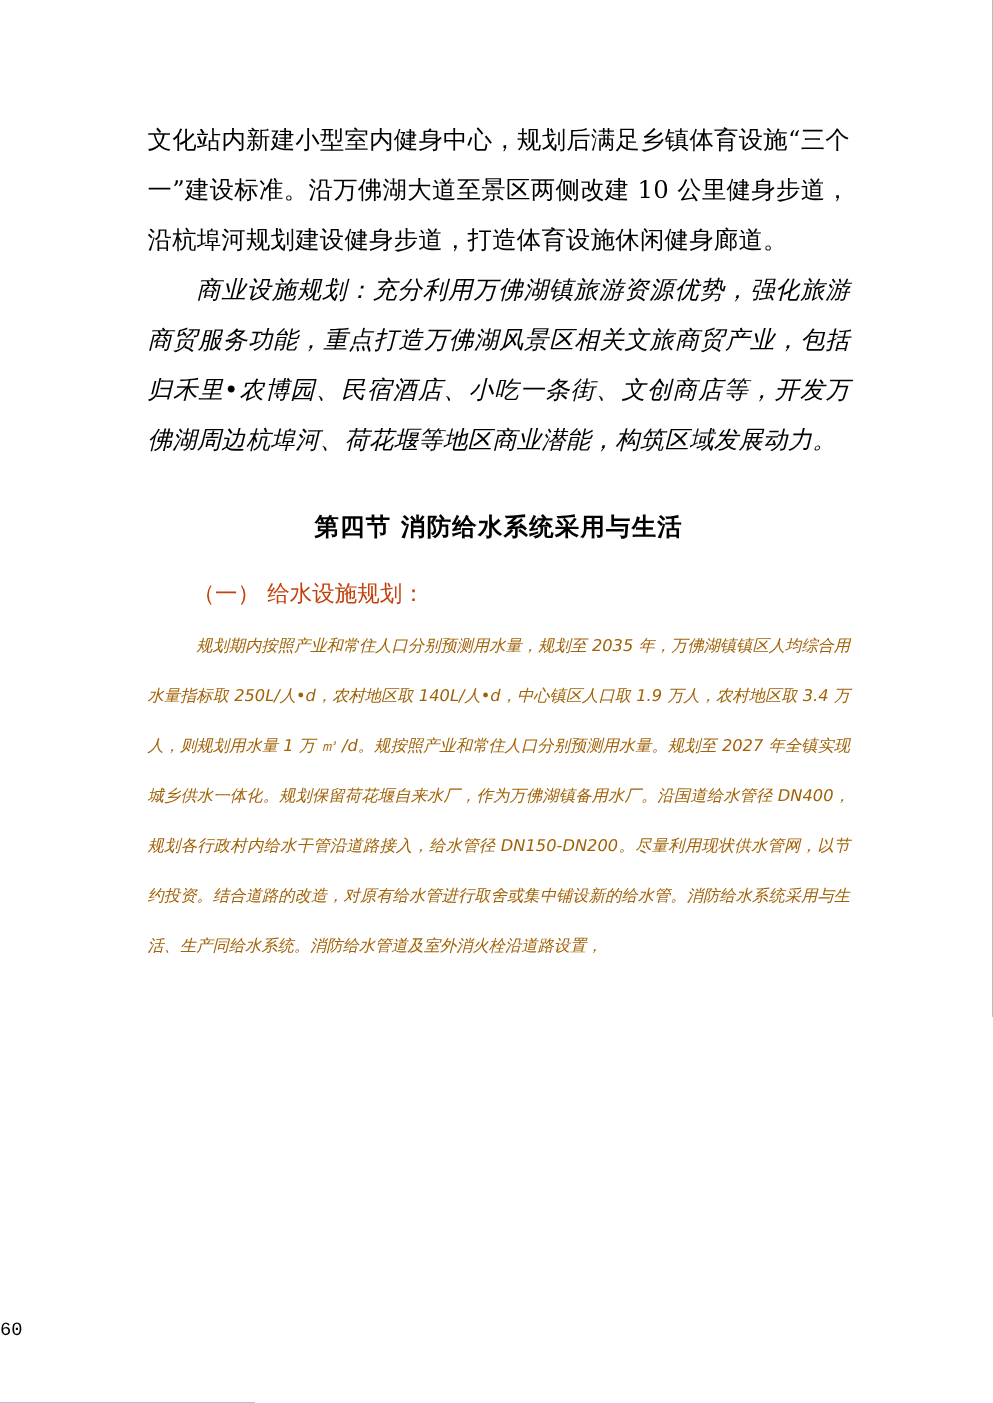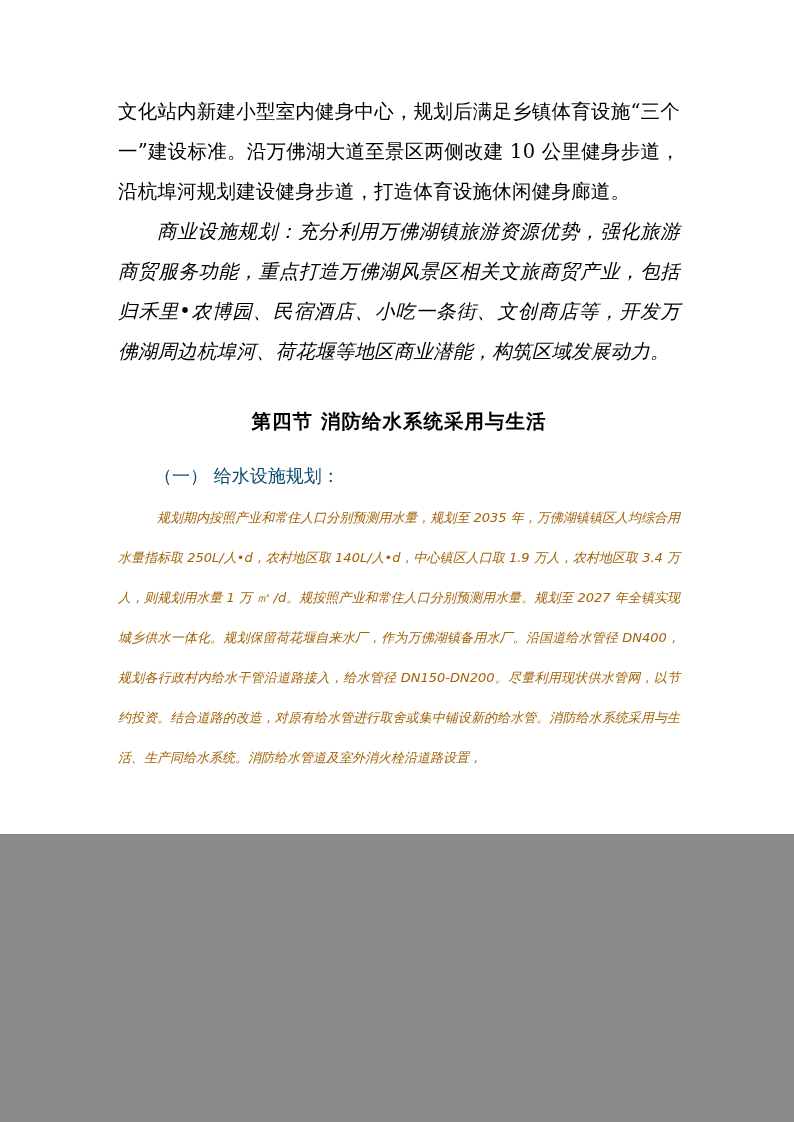--- a/index.html
+++ b/index.html
@@ -10,7 +10,7 @@
   .page {
     position: relative;
     width: 794px;
-    height: 834px;
+    height: 1122px;
     background: #ffffff;
     margin: 0 auto;
     box-sizing: border-box;

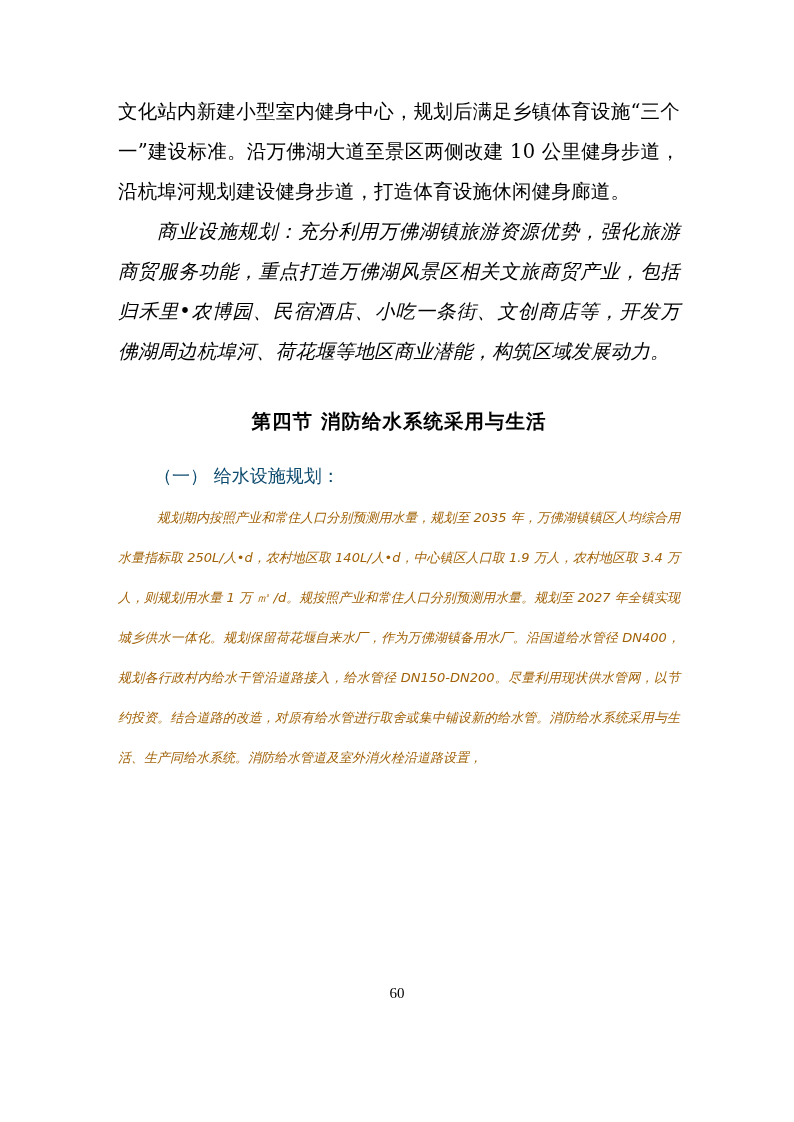--- a/index.html
+++ b/index.html
@@ -52,7 +52,7 @@
     line-height: 40px;
     text-indent: 36px;
     margin: 0 0 2px 0;
-    color: #0c4a6e;
+    color: #c2410c;
   }
   .block-sans {
     font-family: "DejaVu Sans", "Liberation Sans", sans-serif;

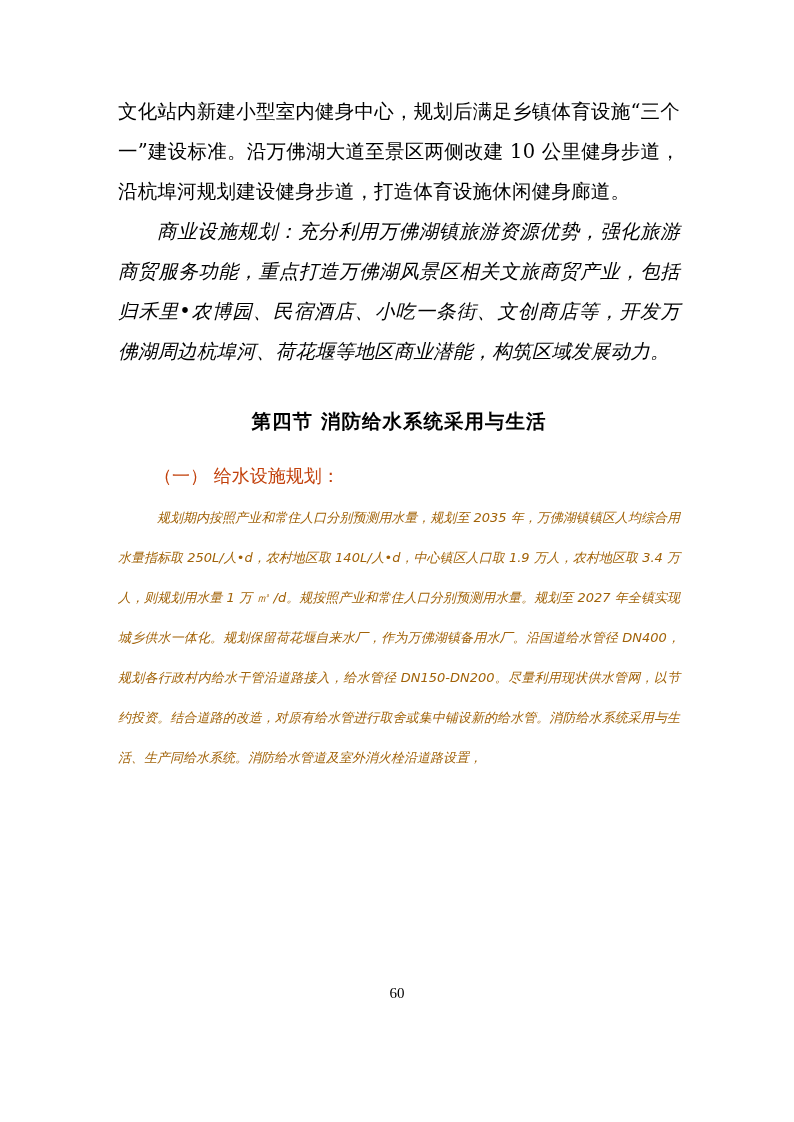--- a/index.html
+++ b/index.html
@@ -68,9 +68,9 @@
     position: absolute;
     left: 0;
     right: 0;
-    top: 985px;
-    text-align: center;
-    font-family: Liberation Serif, serif;
+    top: 1056px;
+    text-align: left;
+    font-family: Liberation Mono, monospace;
     font-size: 15px;
     color: #000000;
   }

